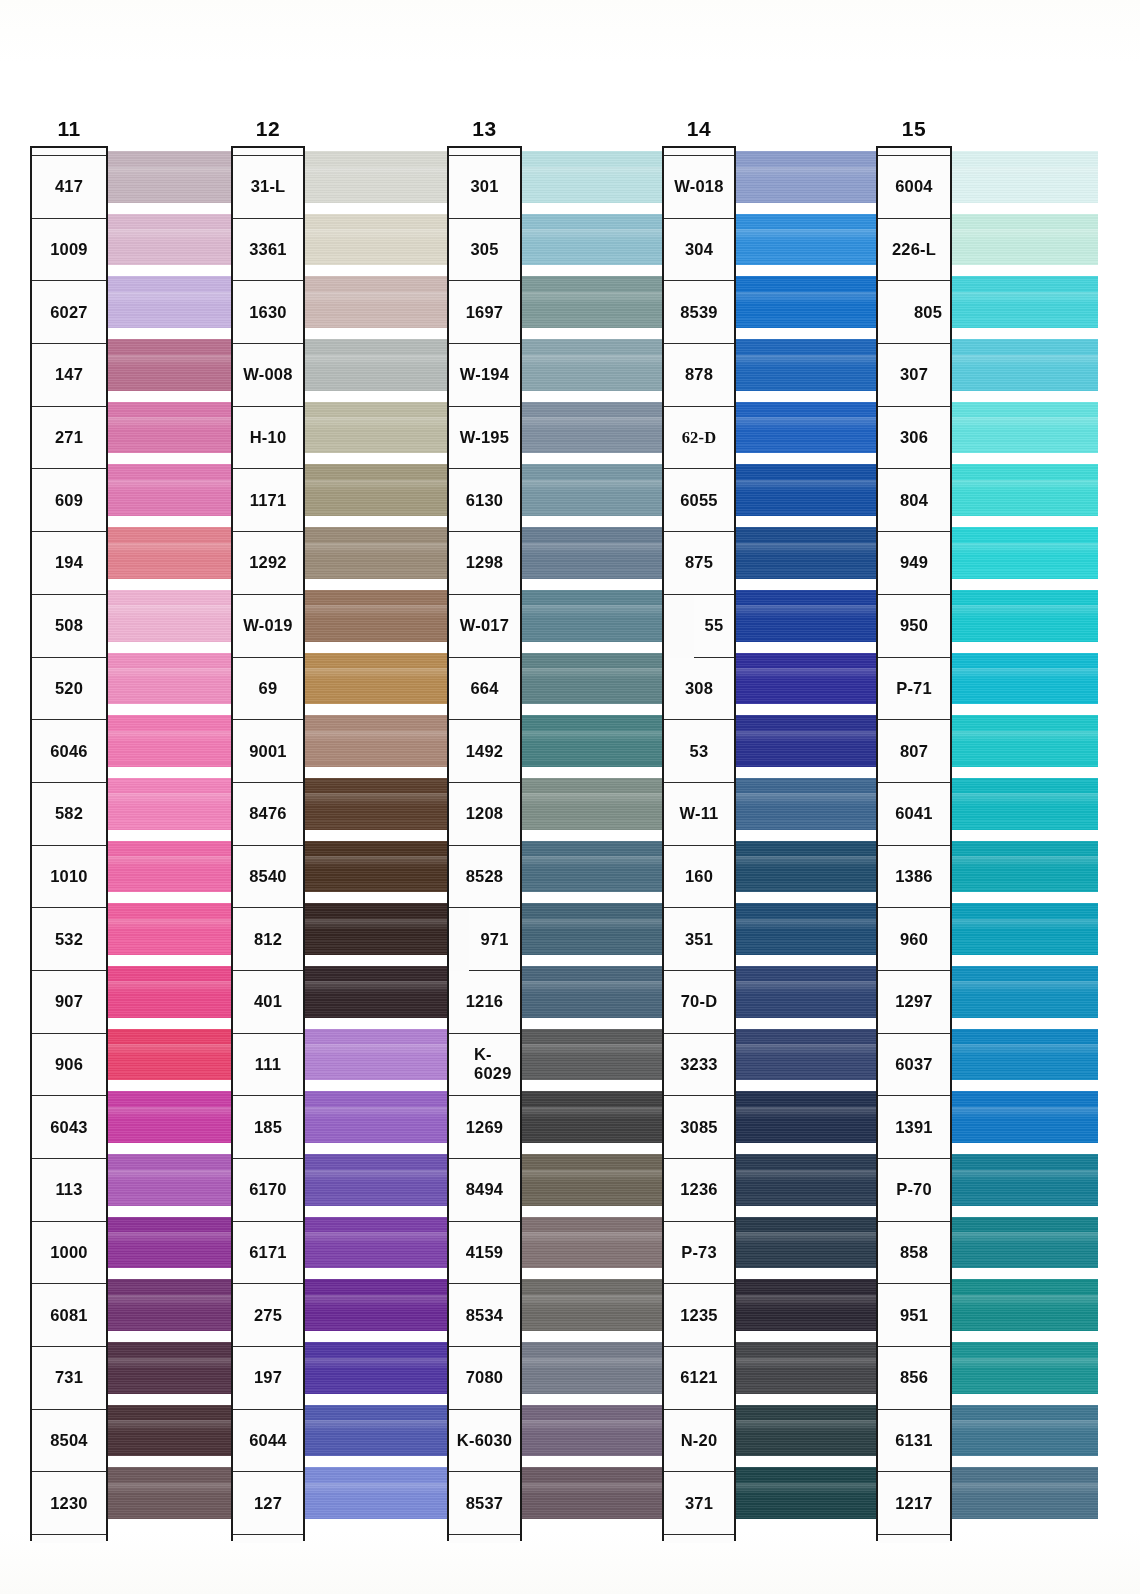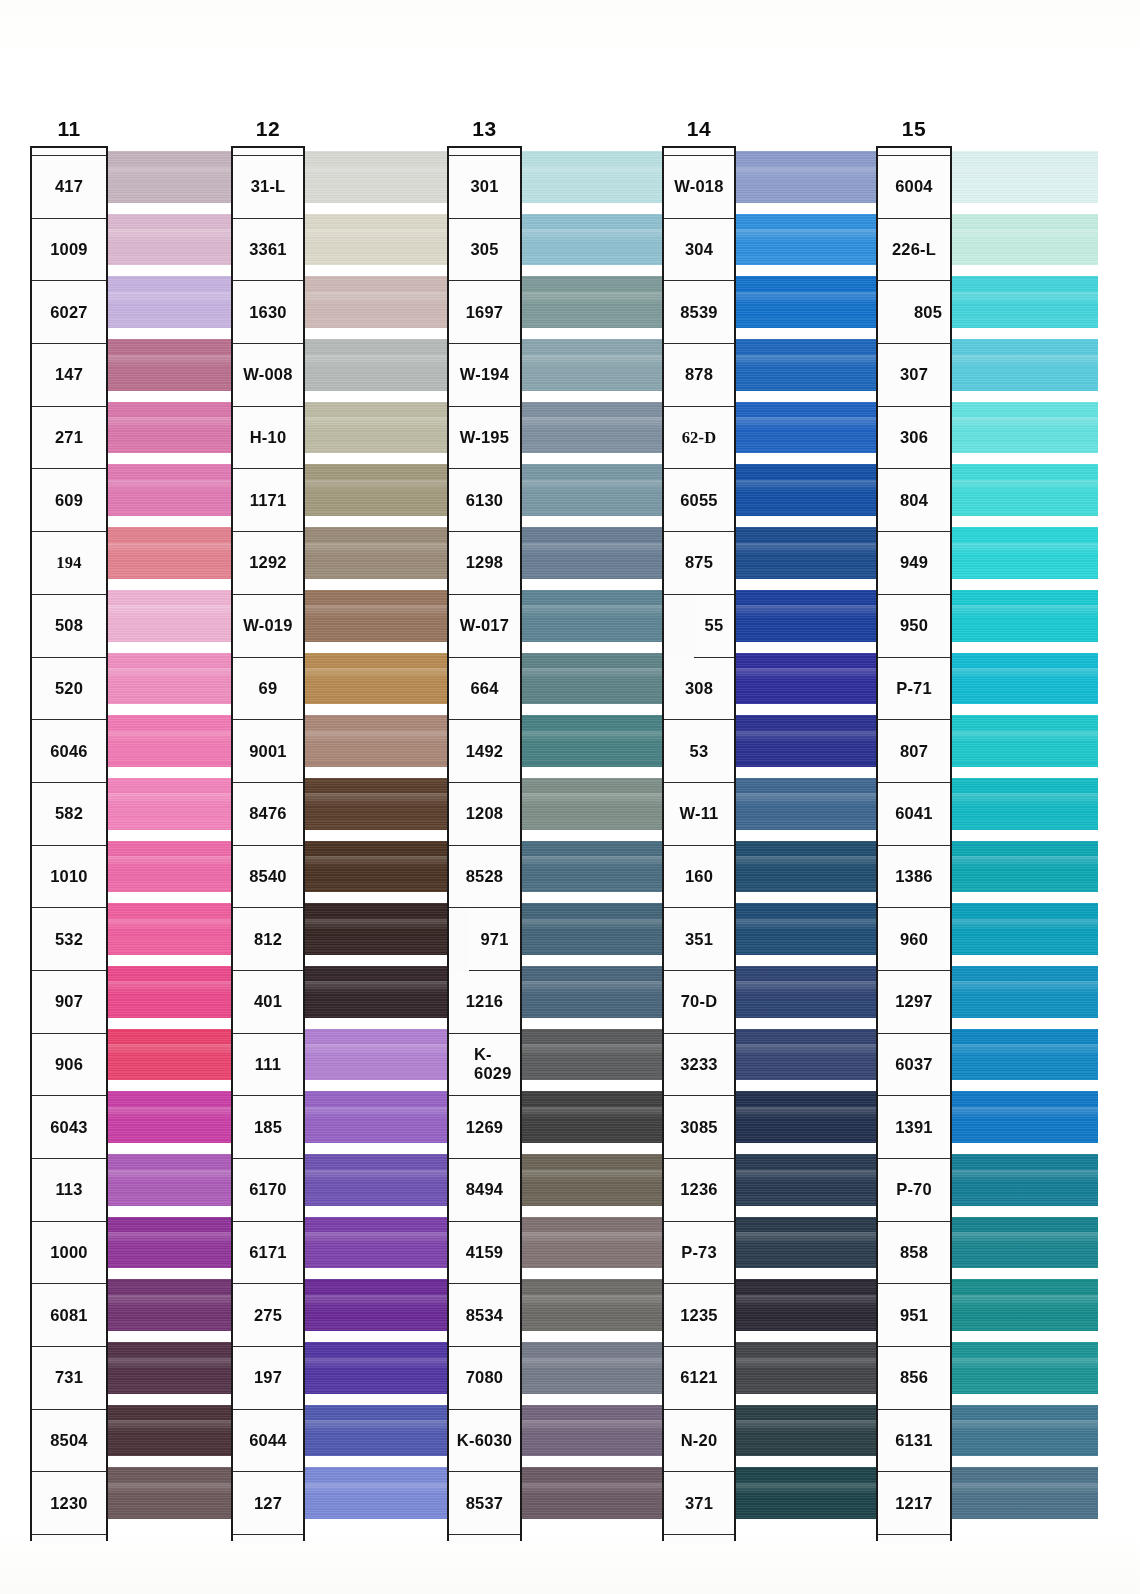--- a/index.html
+++ b/index.html
@@ -220,7 +220,7 @@
         <div class="lbl" style="height: 62.7px;">147</div>
         <div class="lbl" style="height: 62.7px;">271</div>
         <div class="lbl" style="height: 62.7px;">609</div>
-        <div class="lbl" style="height: 62.7px; font-family: Liberation Serif, serif;">194</div>
+        <div class="lbl" style="height: 62.7px;">194</div>
         <div class="lbl" style="height: 62.7px;">508</div>
         <div class="lbl" style="height: 62.7px;">520</div>
         <div class="lbl" style="height: 62.7px;">6046</div>

